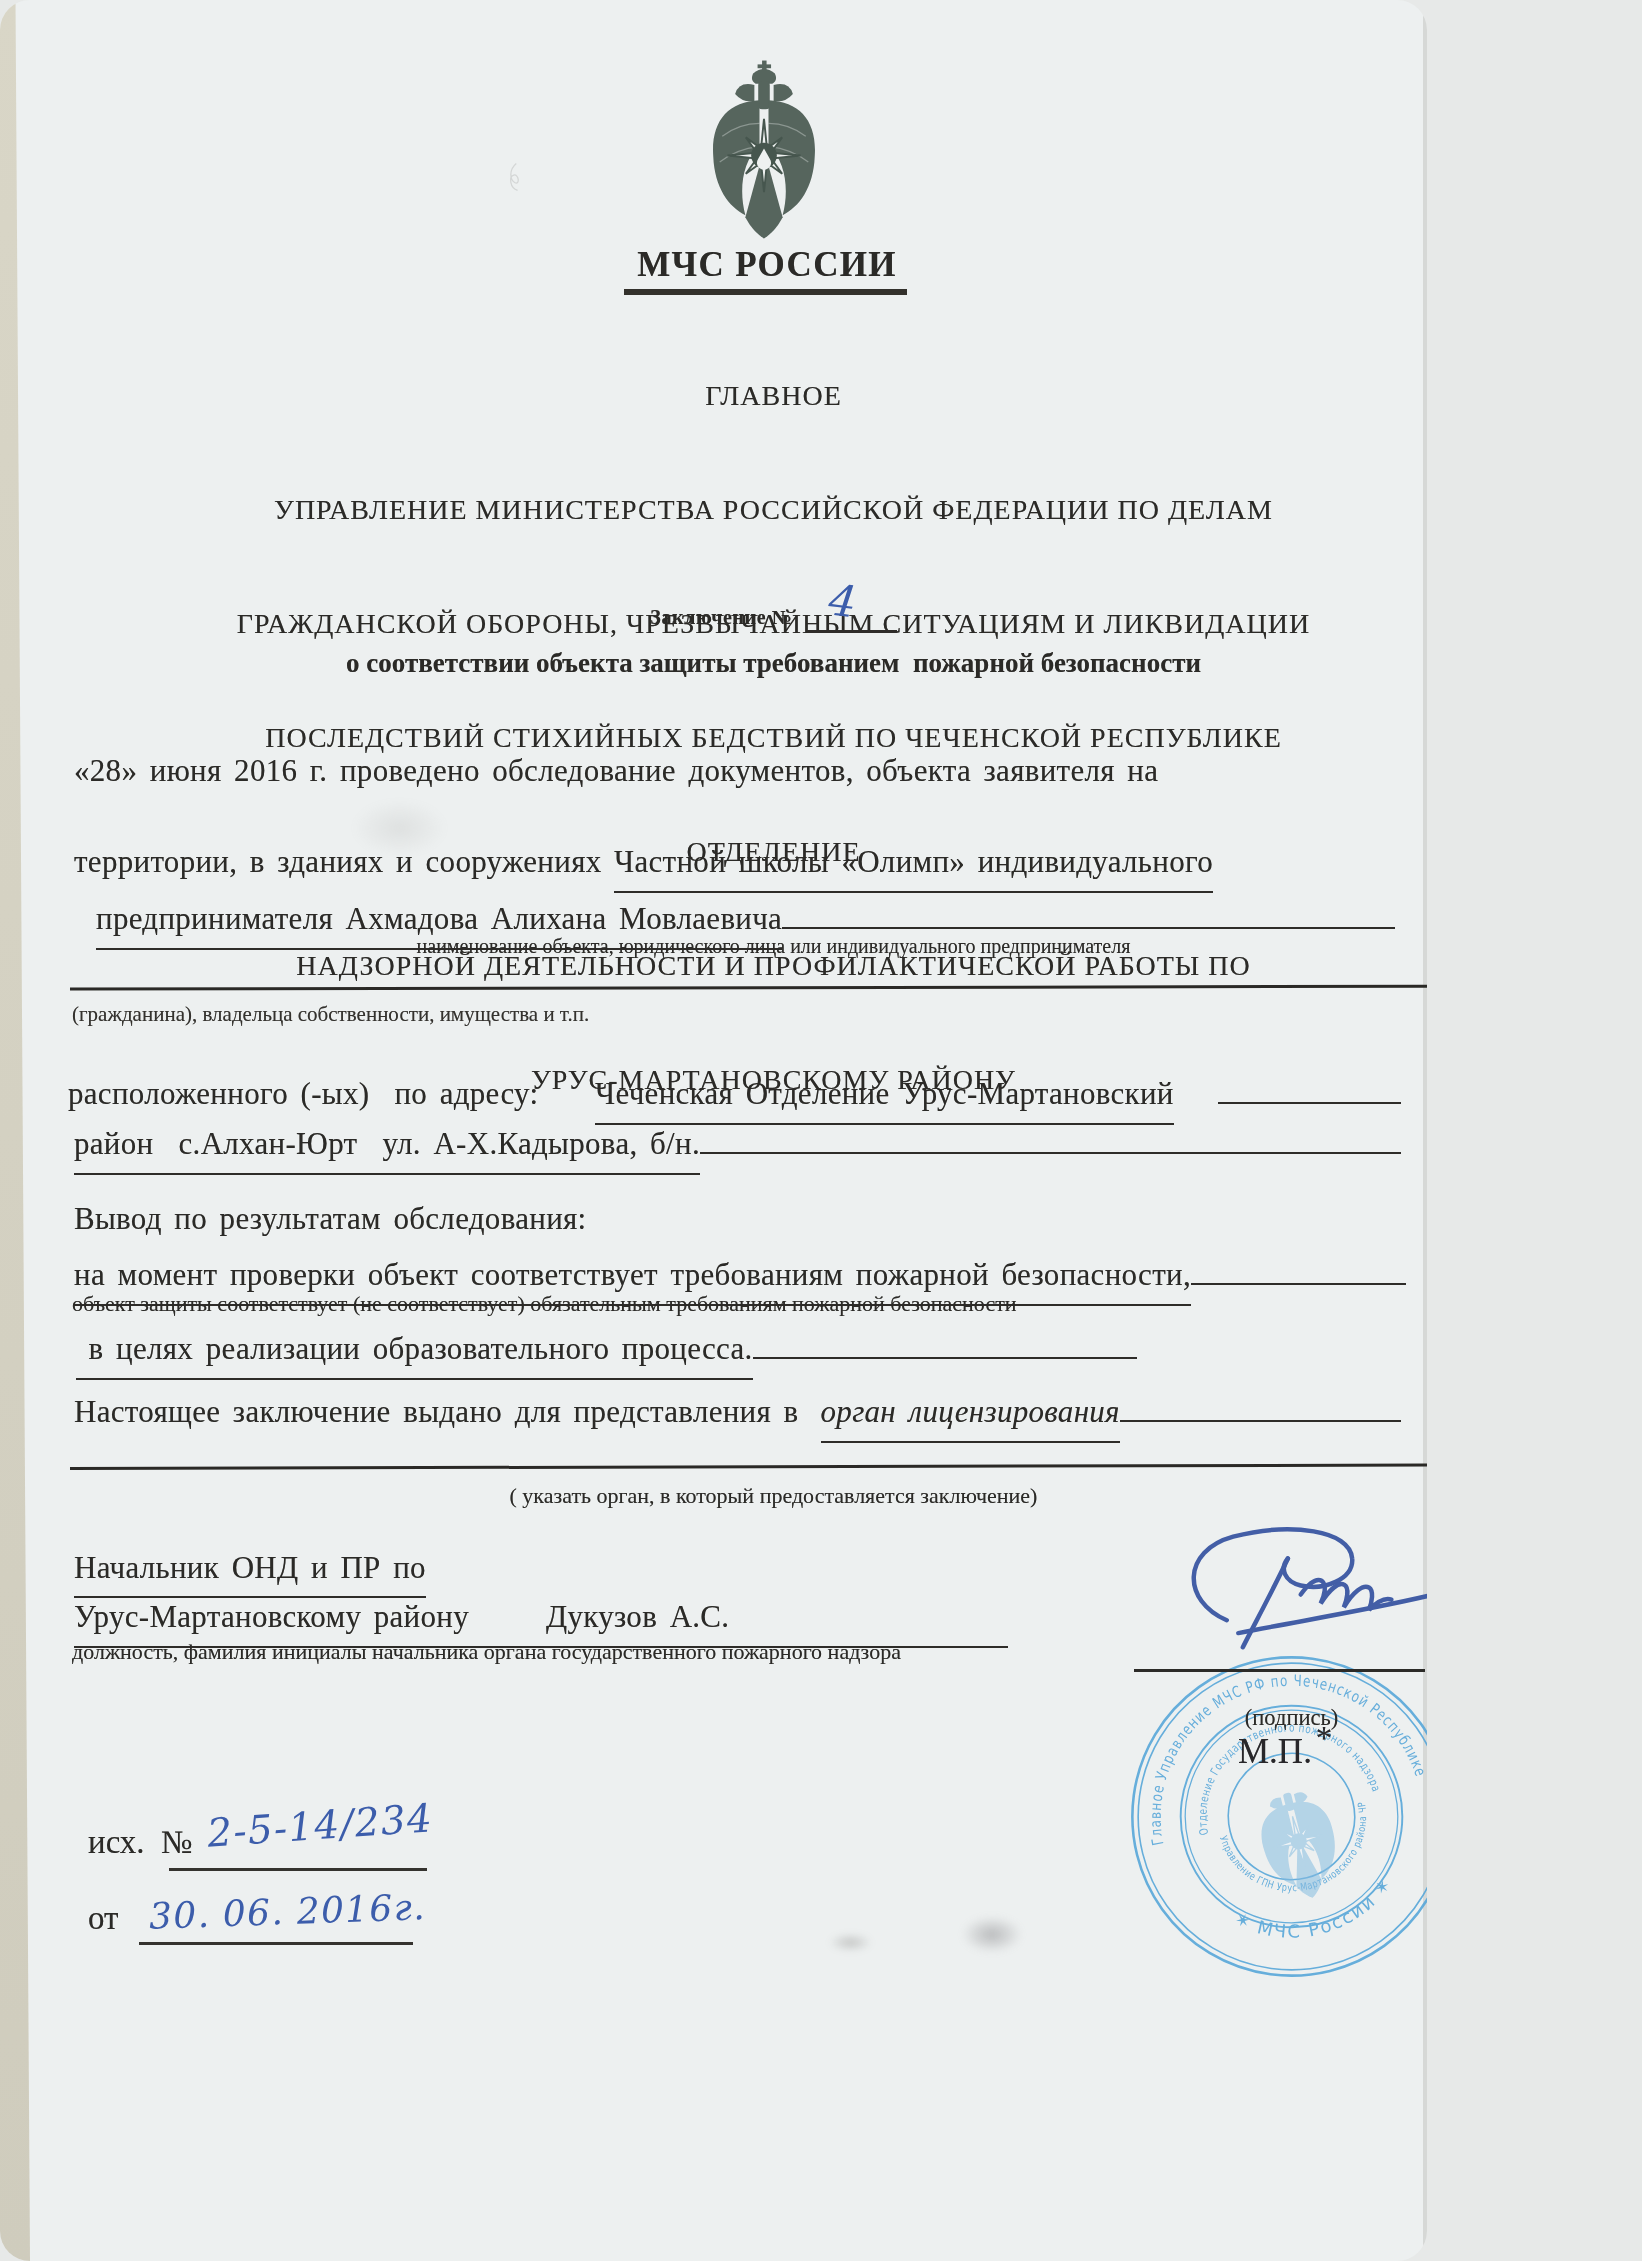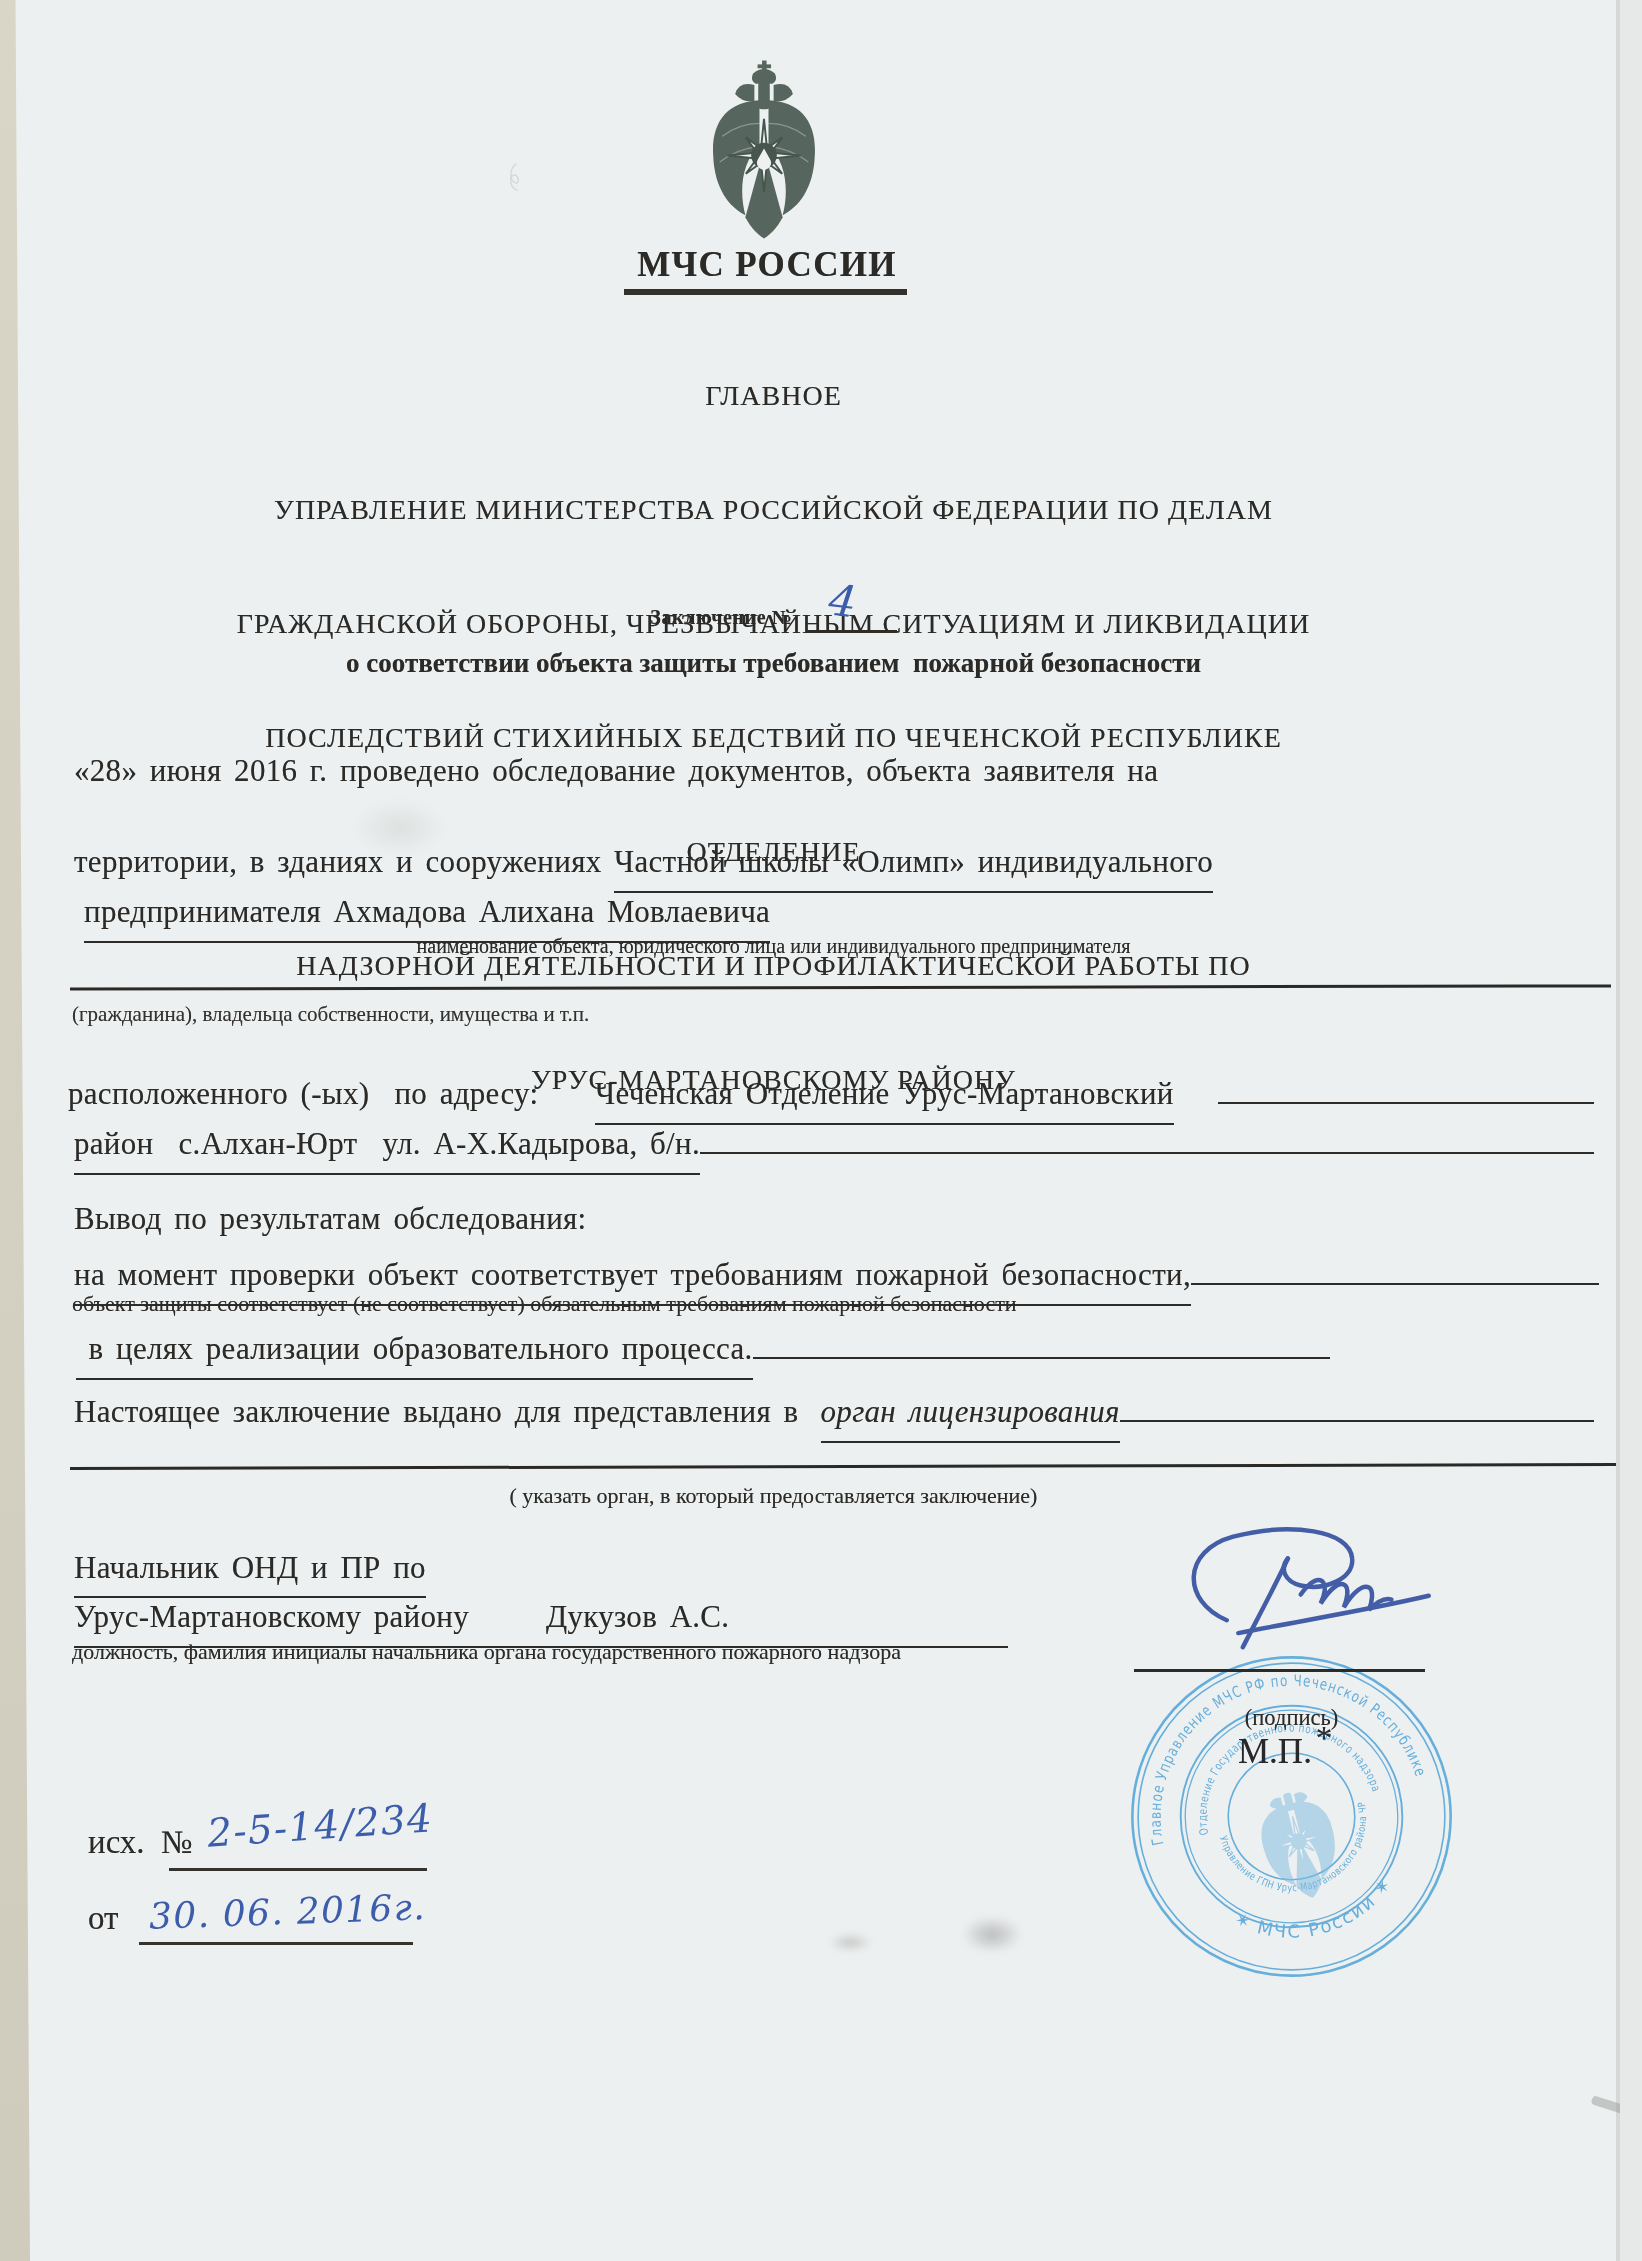--- a/index.html
+++ b/index.html
@@ -4,7 +4,7 @@
 <style>
   html,body{margin:0;padding:0;}
   body{width:1643px;height:2261px;background:#e7e9e8;font-family:"Liberation Serif",serif;}
-  .page{position:absolute;left:0;top:0;width:1620px;height:2261px;background:#edf0f0;overflow:hidden;}
+  .page{position:absolute;left:0;top:0;width:1427px;height:2261px;background:#edf0f0;overflow:hidden;border-radius:30px;}
   .abs{position:absolute;}
   .txt{color:#2b2a27;text-shadow:0 0 0.6px rgba(45,45,42,.45);white-space:pre-wrap;}
   .b48{font-size:31px;line-height:37px;word-spacing:4.5px;letter-spacing:0.3px;}

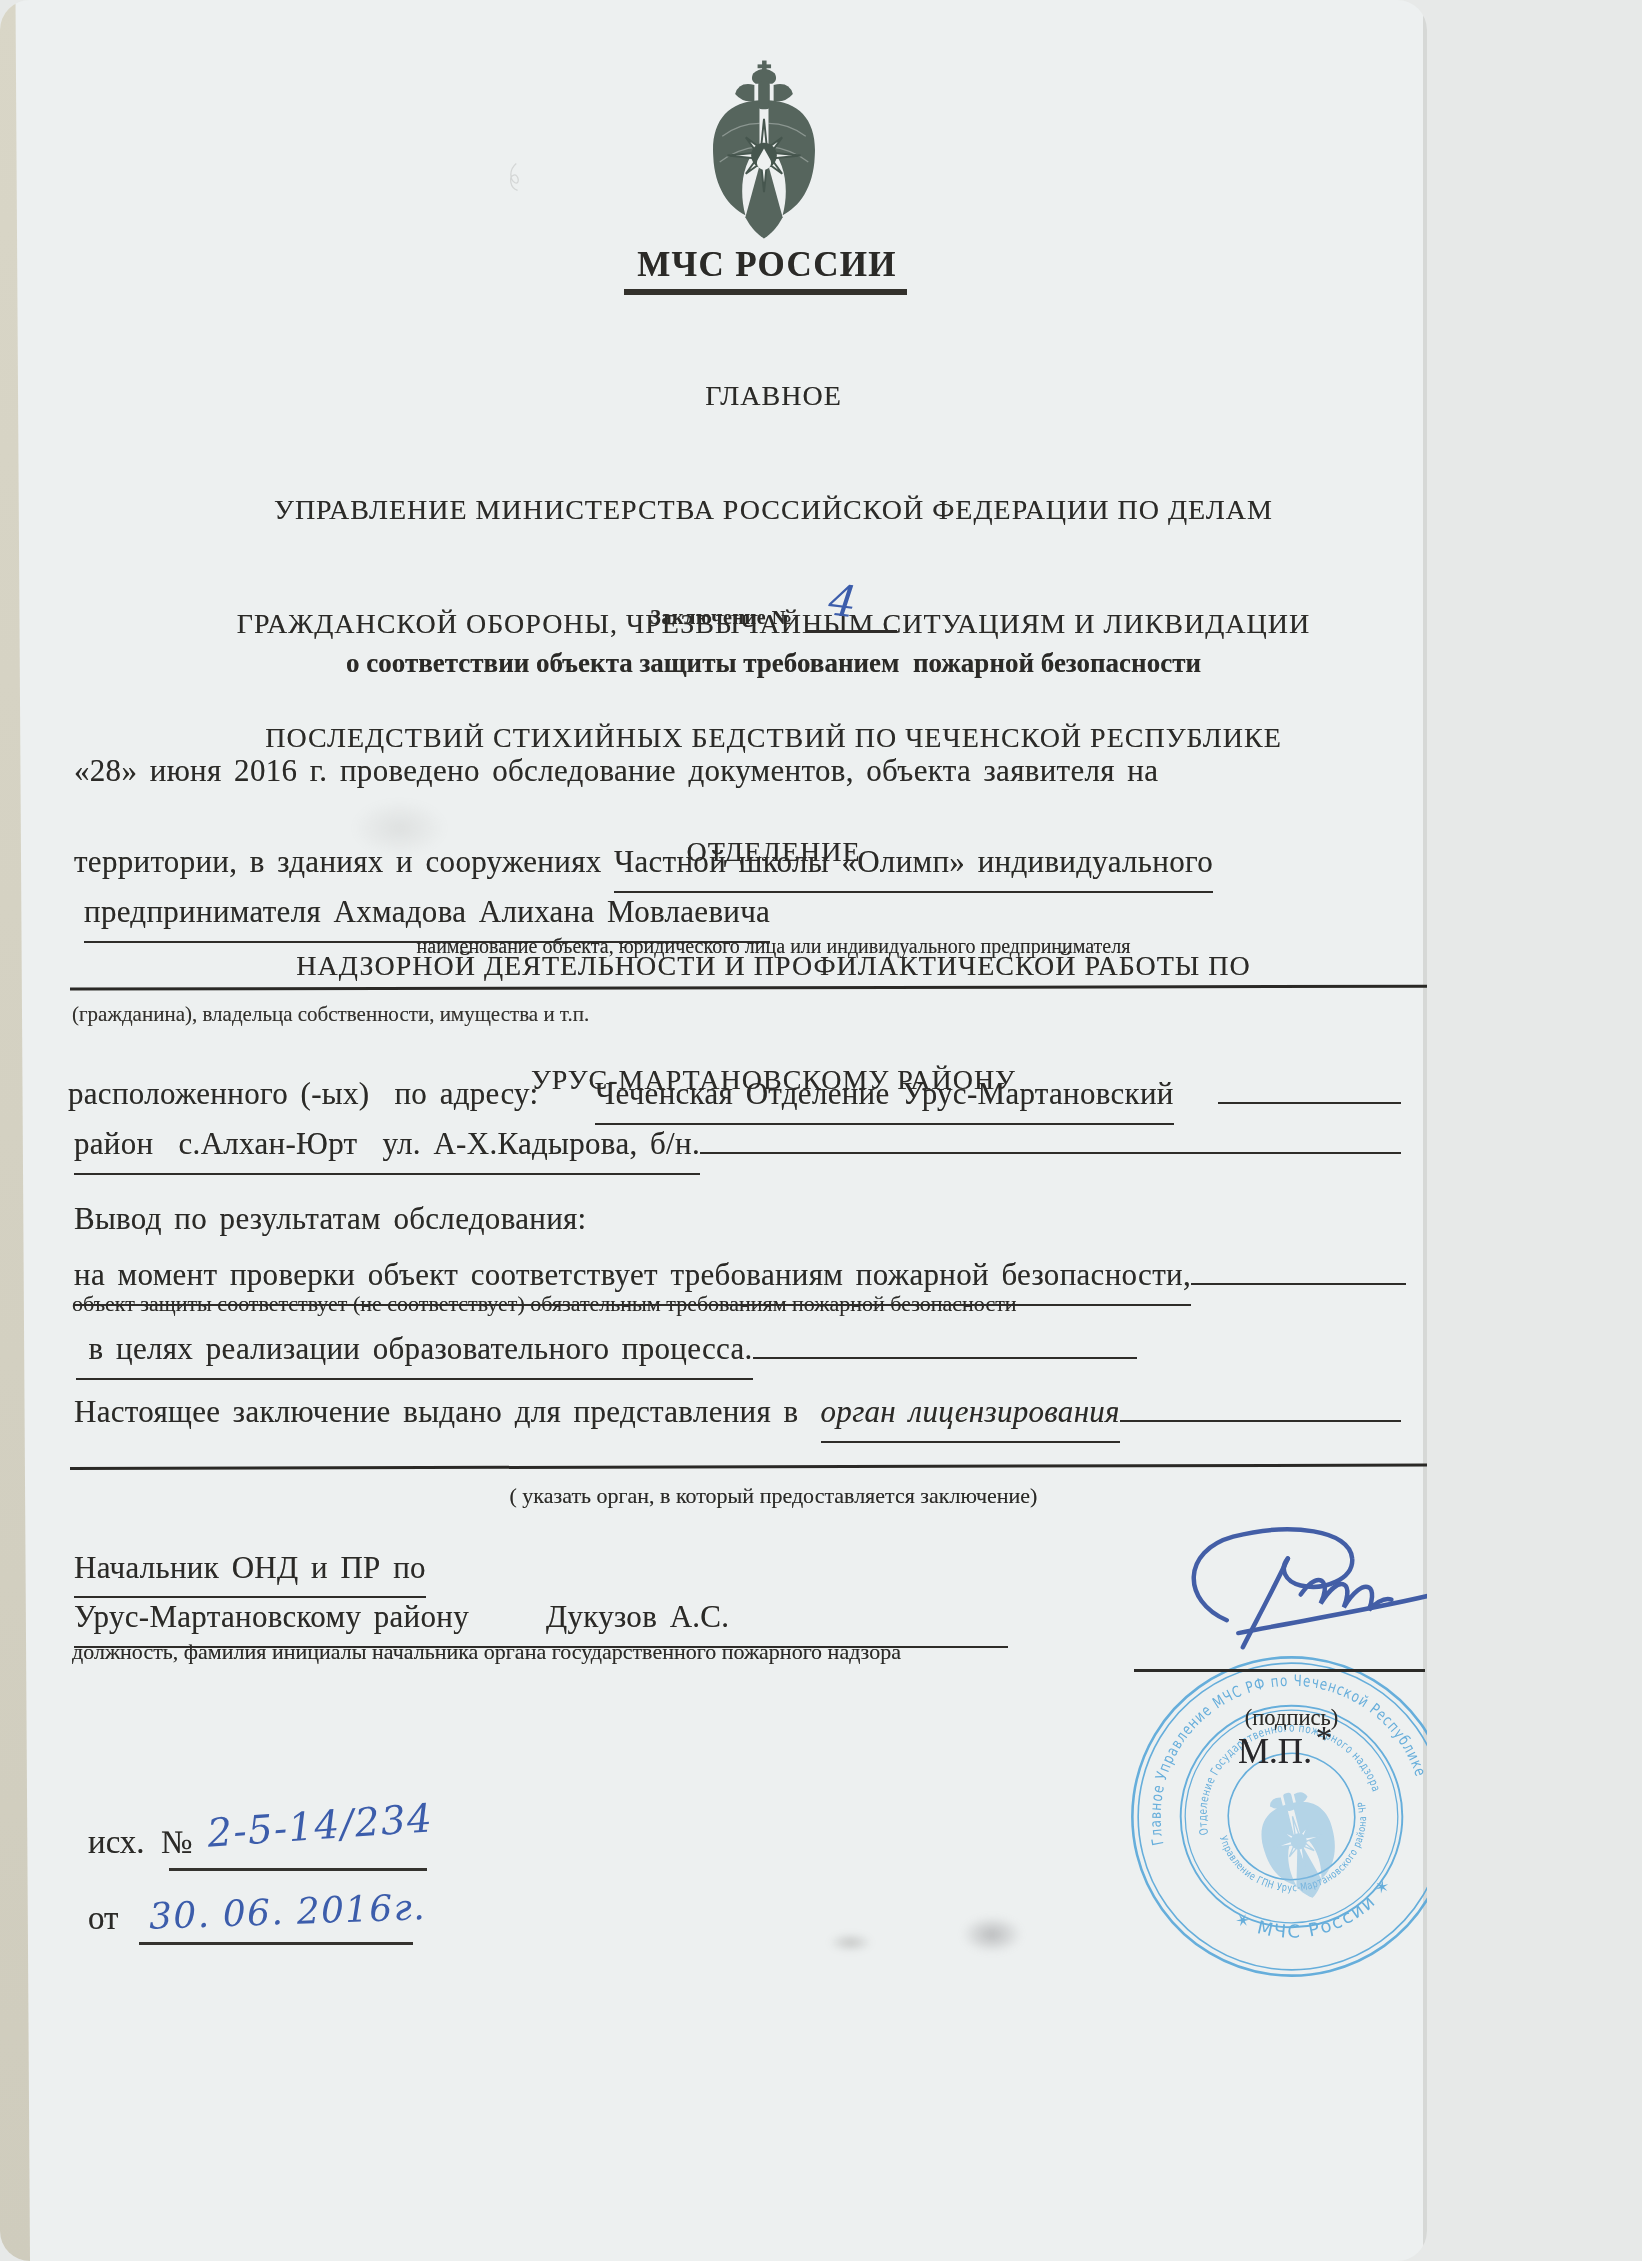--- a/index.html
+++ b/index.html
@@ -80,7 +80,7 @@
     <span class="txt">территории, в зданиях и сооружениях </span>
     <span class="txt filled">Частной школы «Олимп» индивидуального</span>
   </div>
-  <div class="abs row b48" style="left:84px;top:893px;right:32px;flex-direction:column;">
+  <div class="abs row b48" style="left:96px;top:893px;right:32px;">
     <span class="txt filled">предпринимателя Ахмадова Алихана Мовлаевича</span>
     <span class="fill-line"></span>
   </div>

